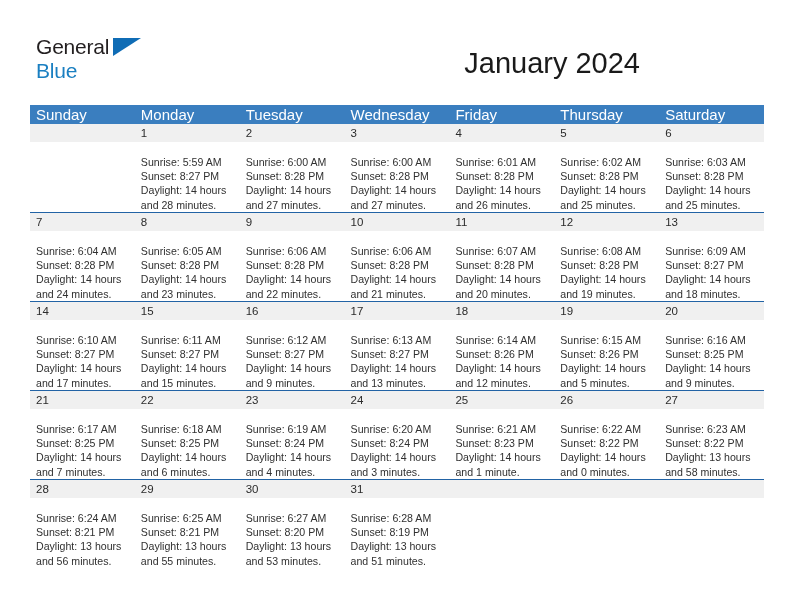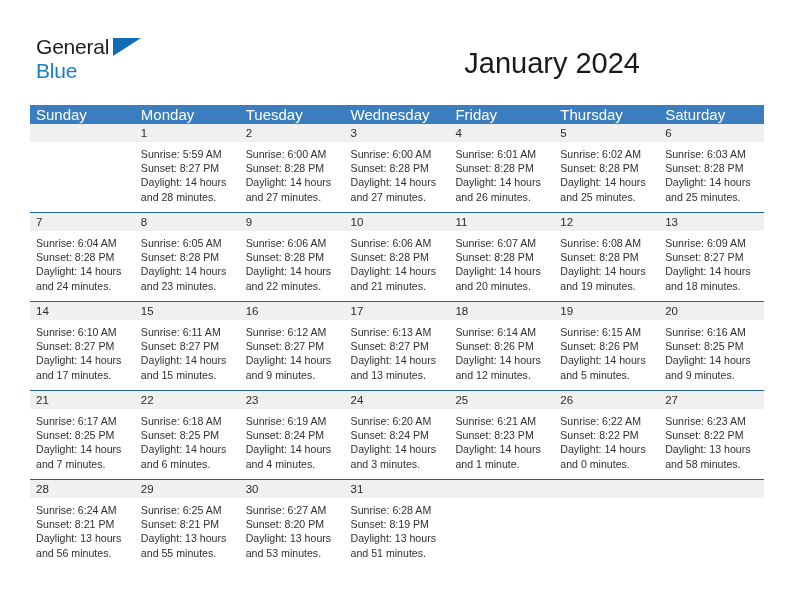--- a/index.html
+++ b/index.html
@@ -135,7 +135,7 @@
   }
   .body-cell {
     flex: 1 1 0;
-    padding: 5px 6px 0 6px;
+    padding: 13px 6px 0 6px;
     box-sizing: border-box;
   }
   .evt {

